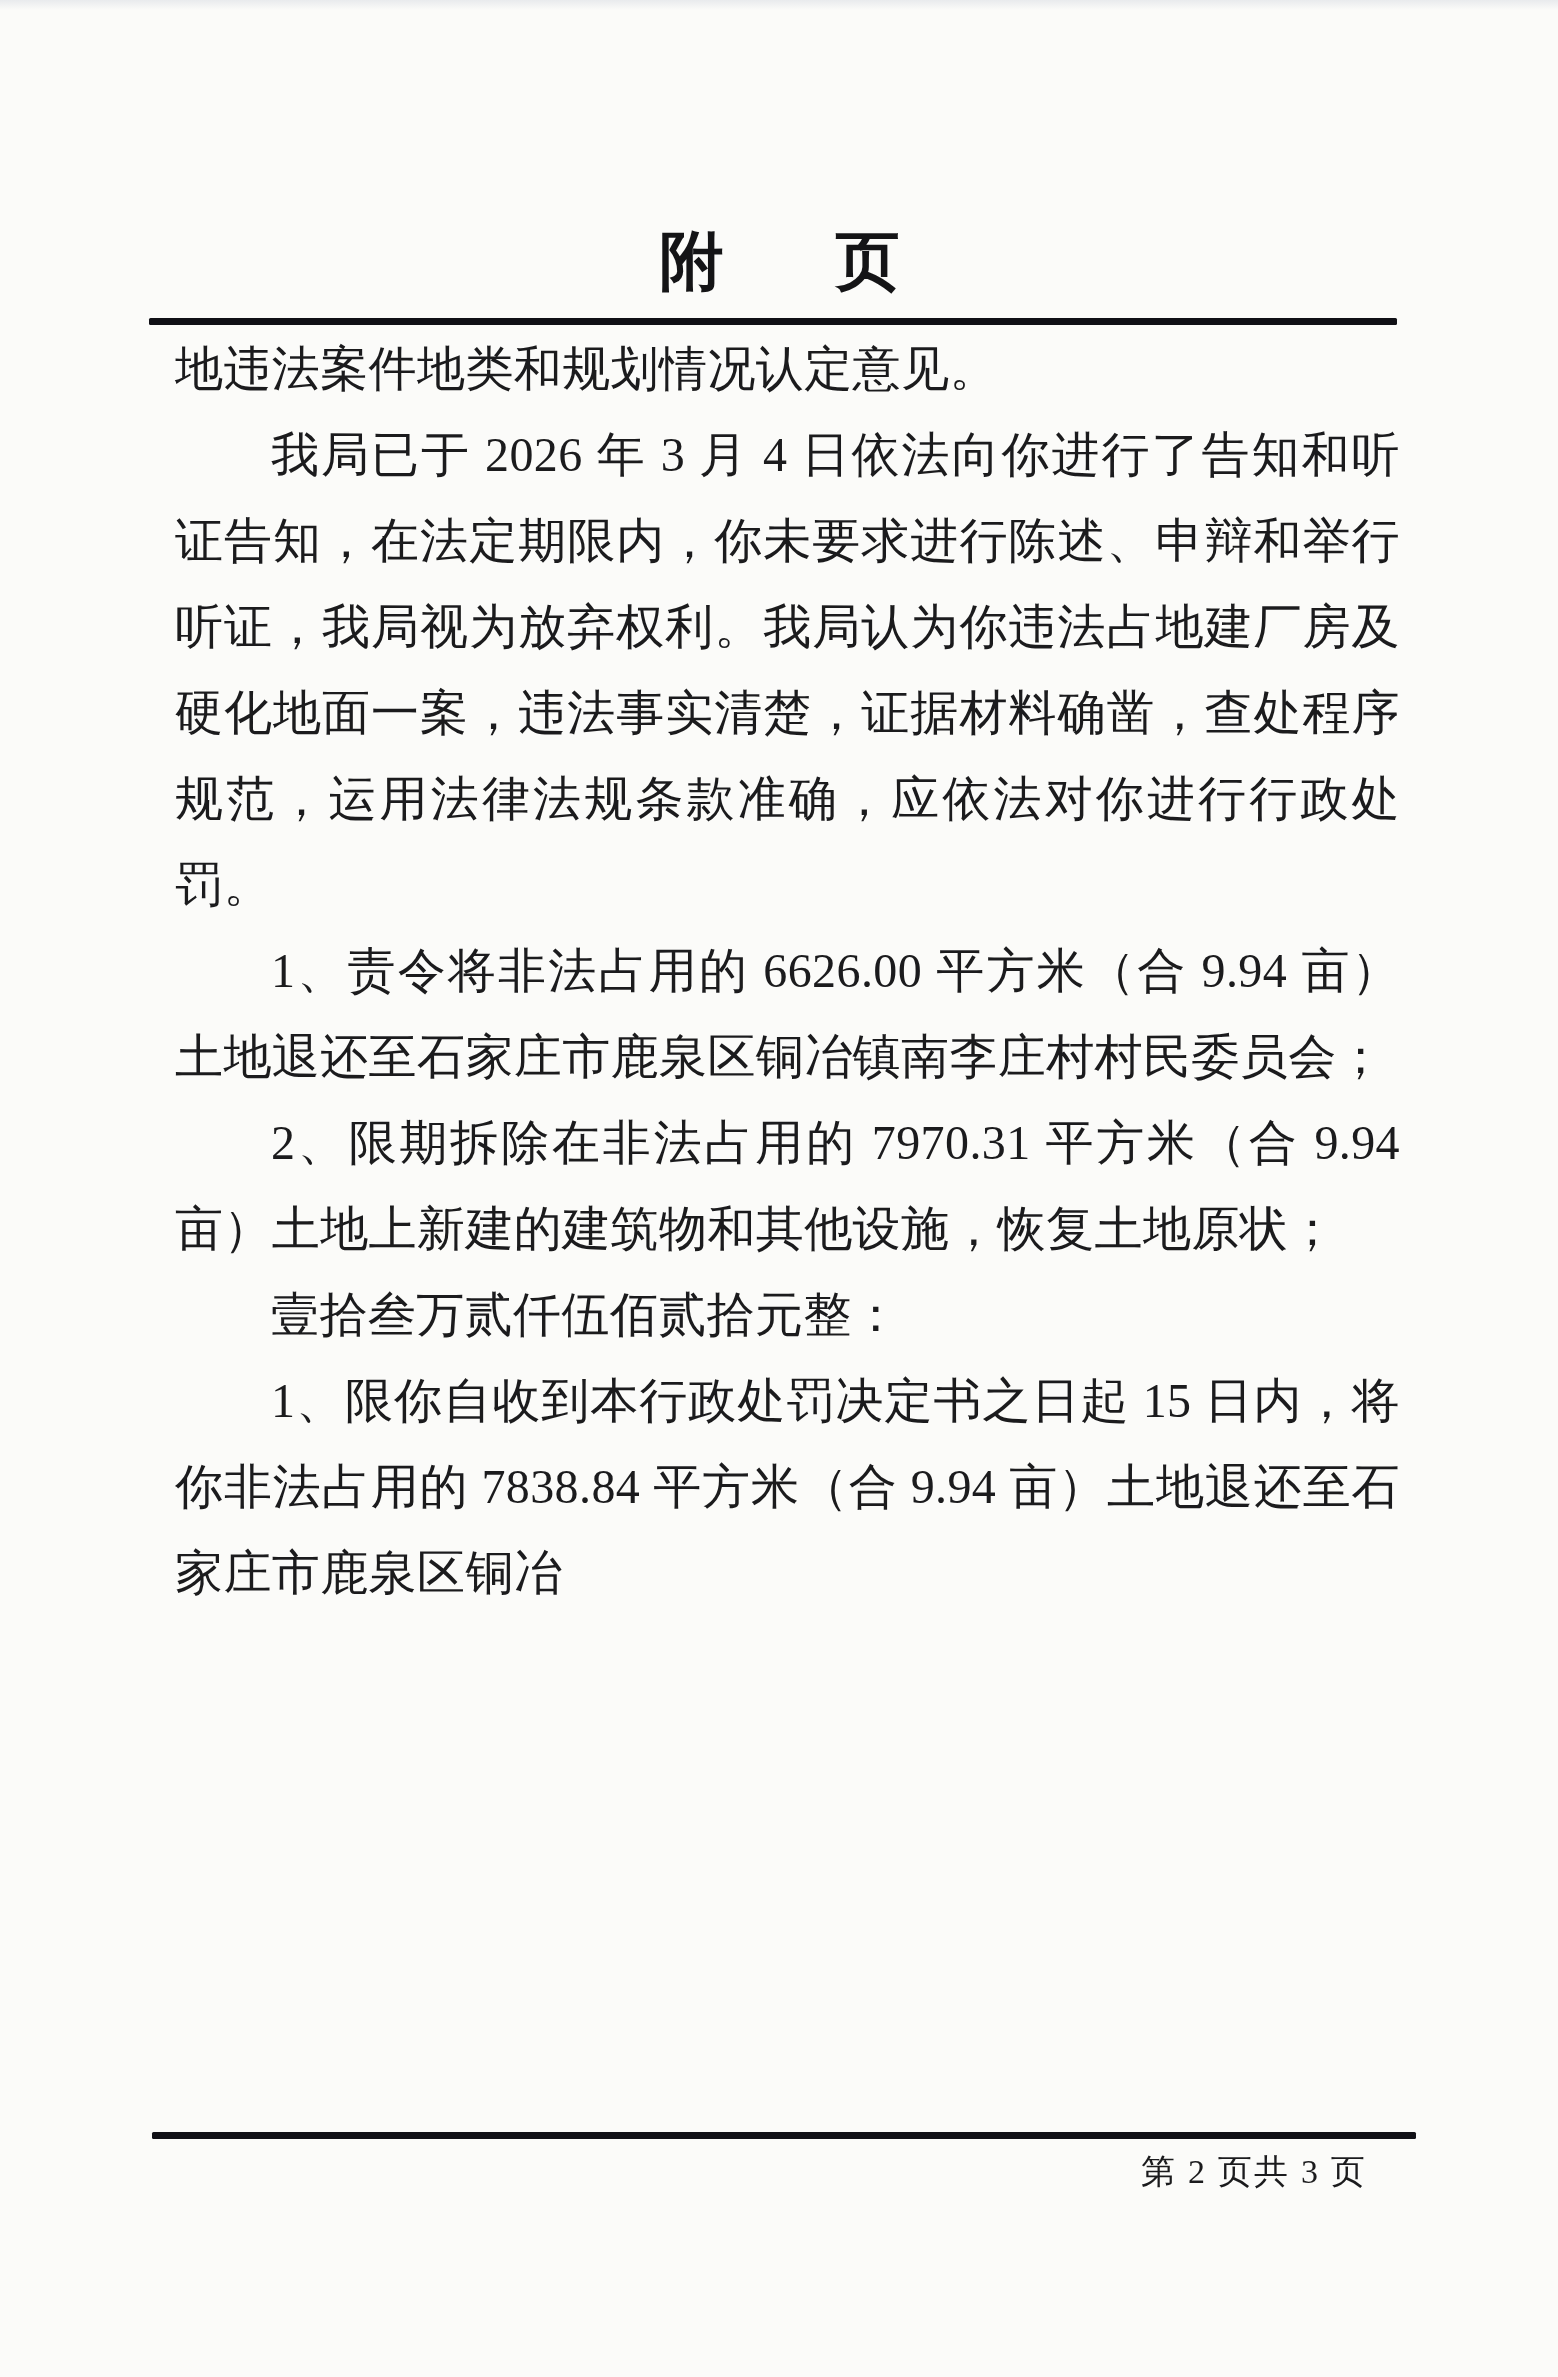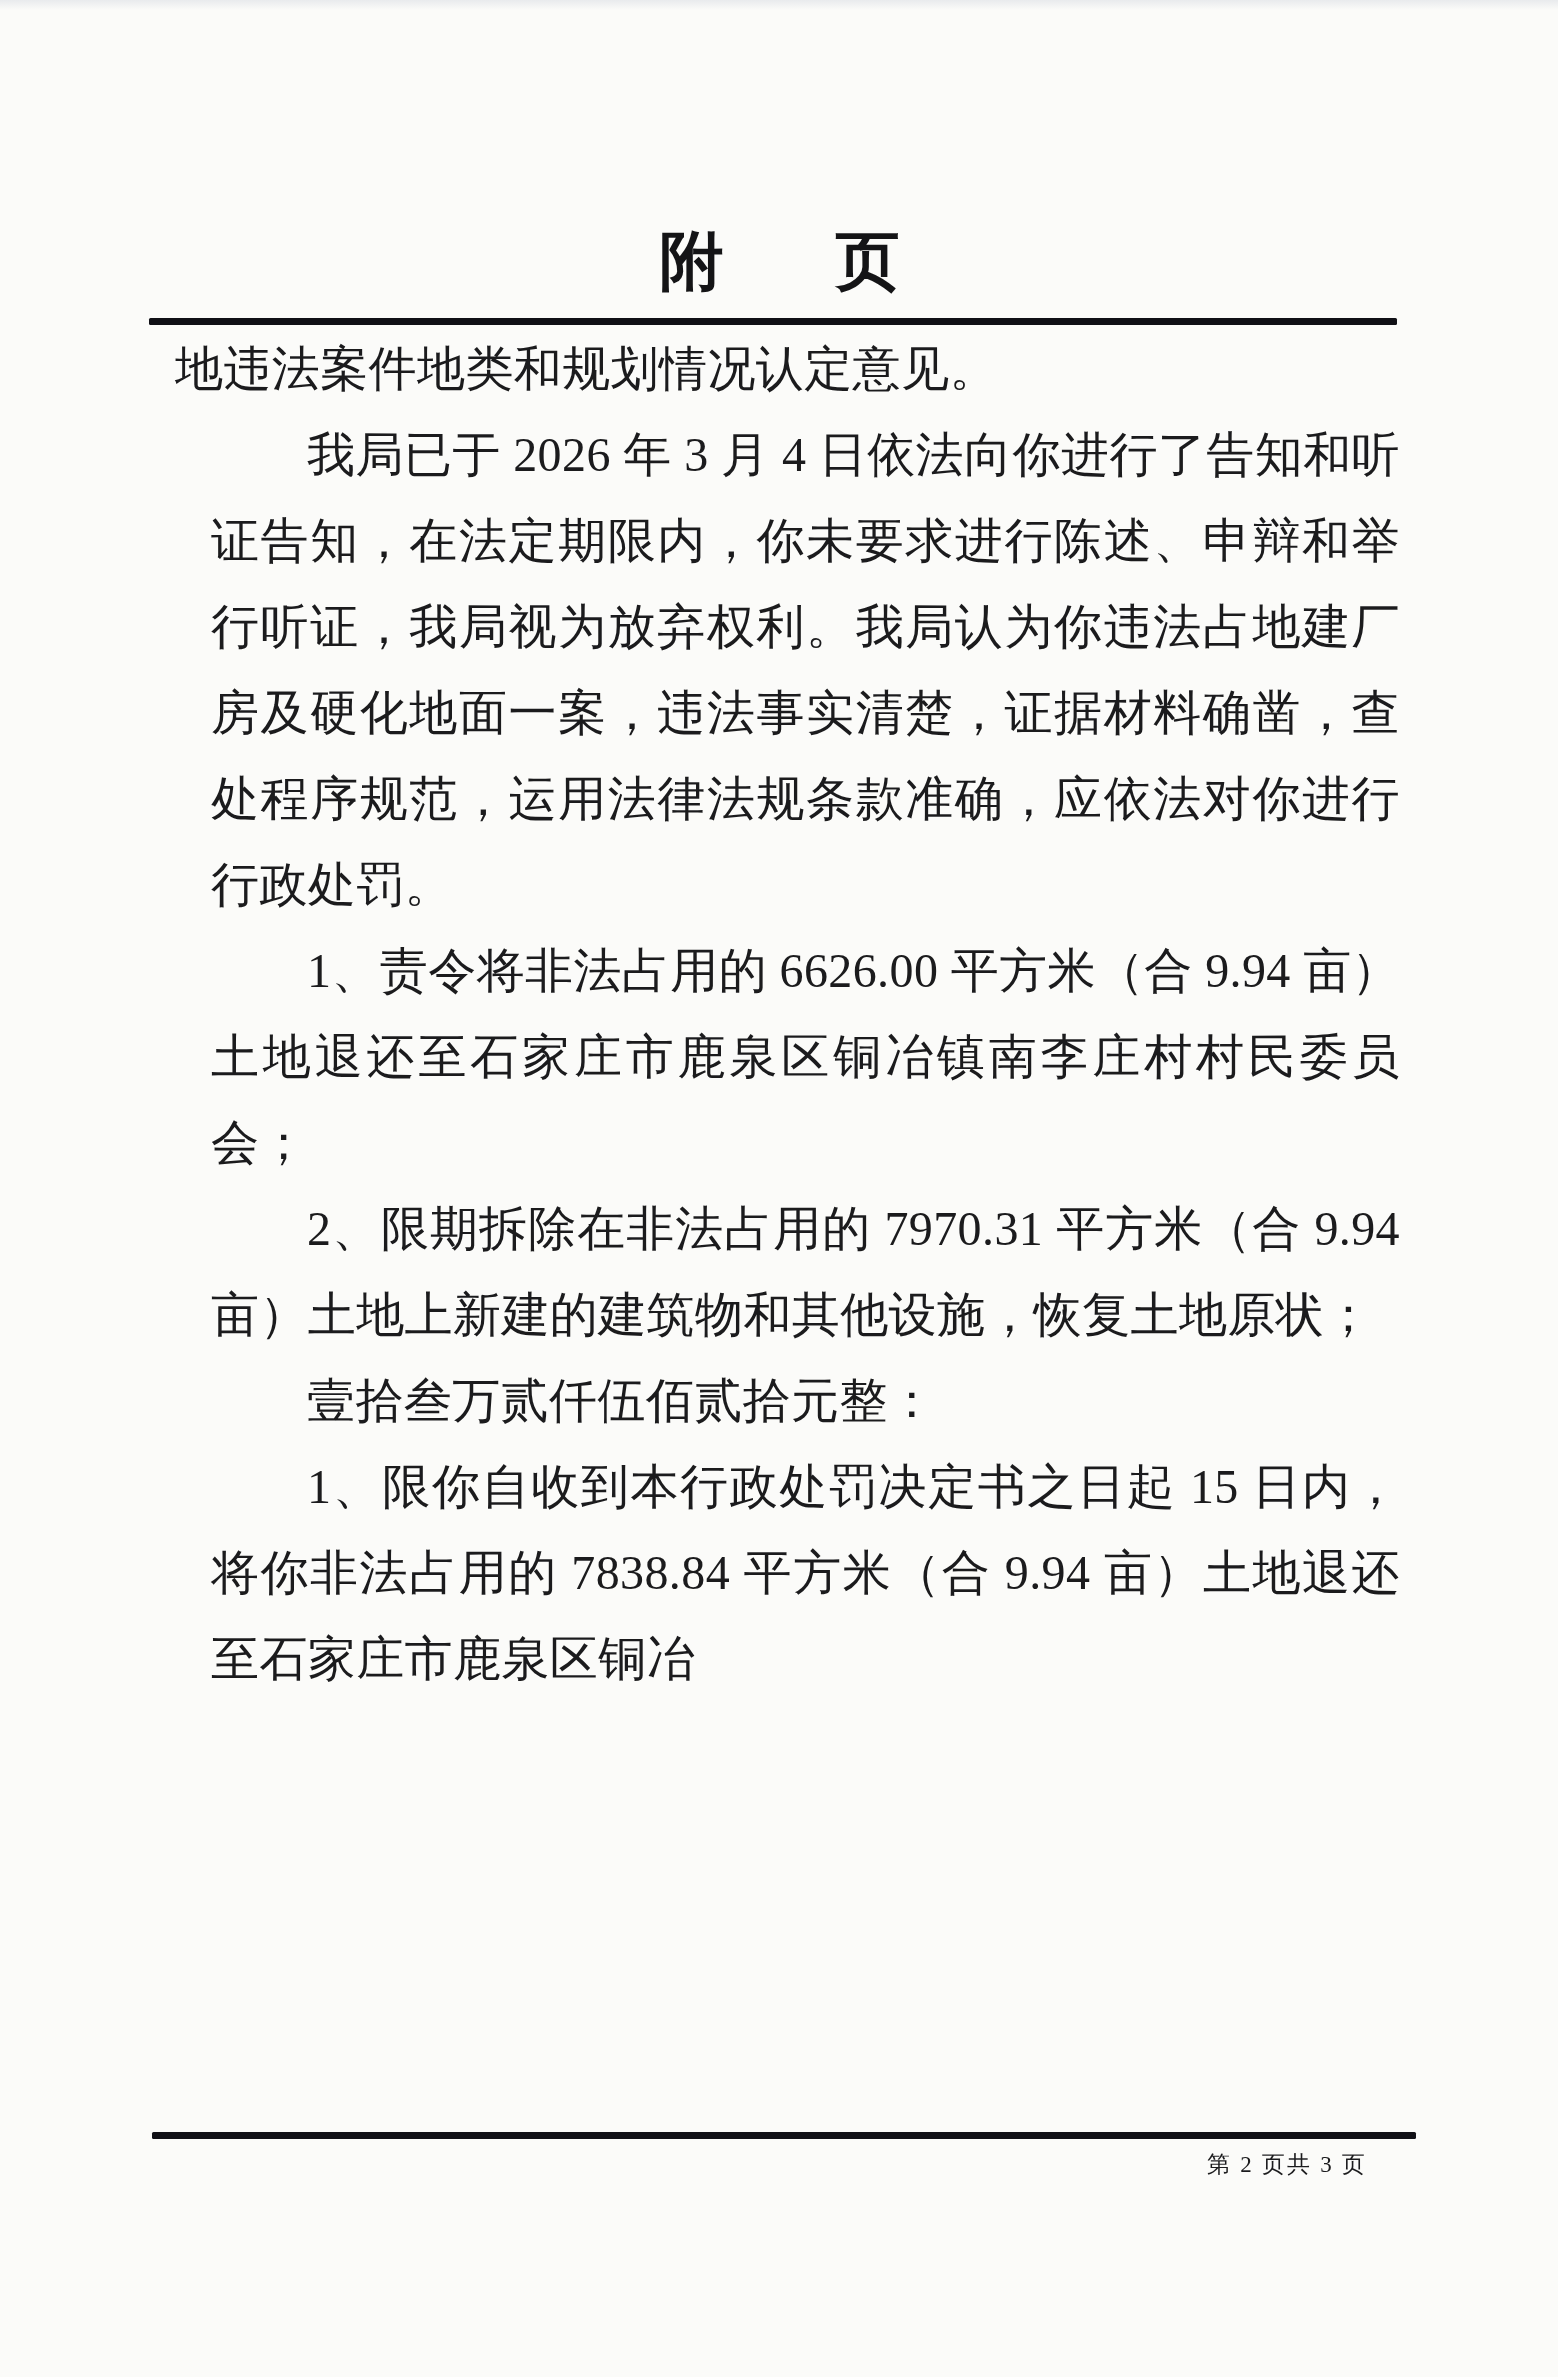--- a/index.html
+++ b/index.html
@@ -63,7 +63,6 @@
   }
   .doc-body p.indent {
     text-indent: 2em;
-    margin-left: 36px;
   }
   .rule-bottom {
     top: 2132px;

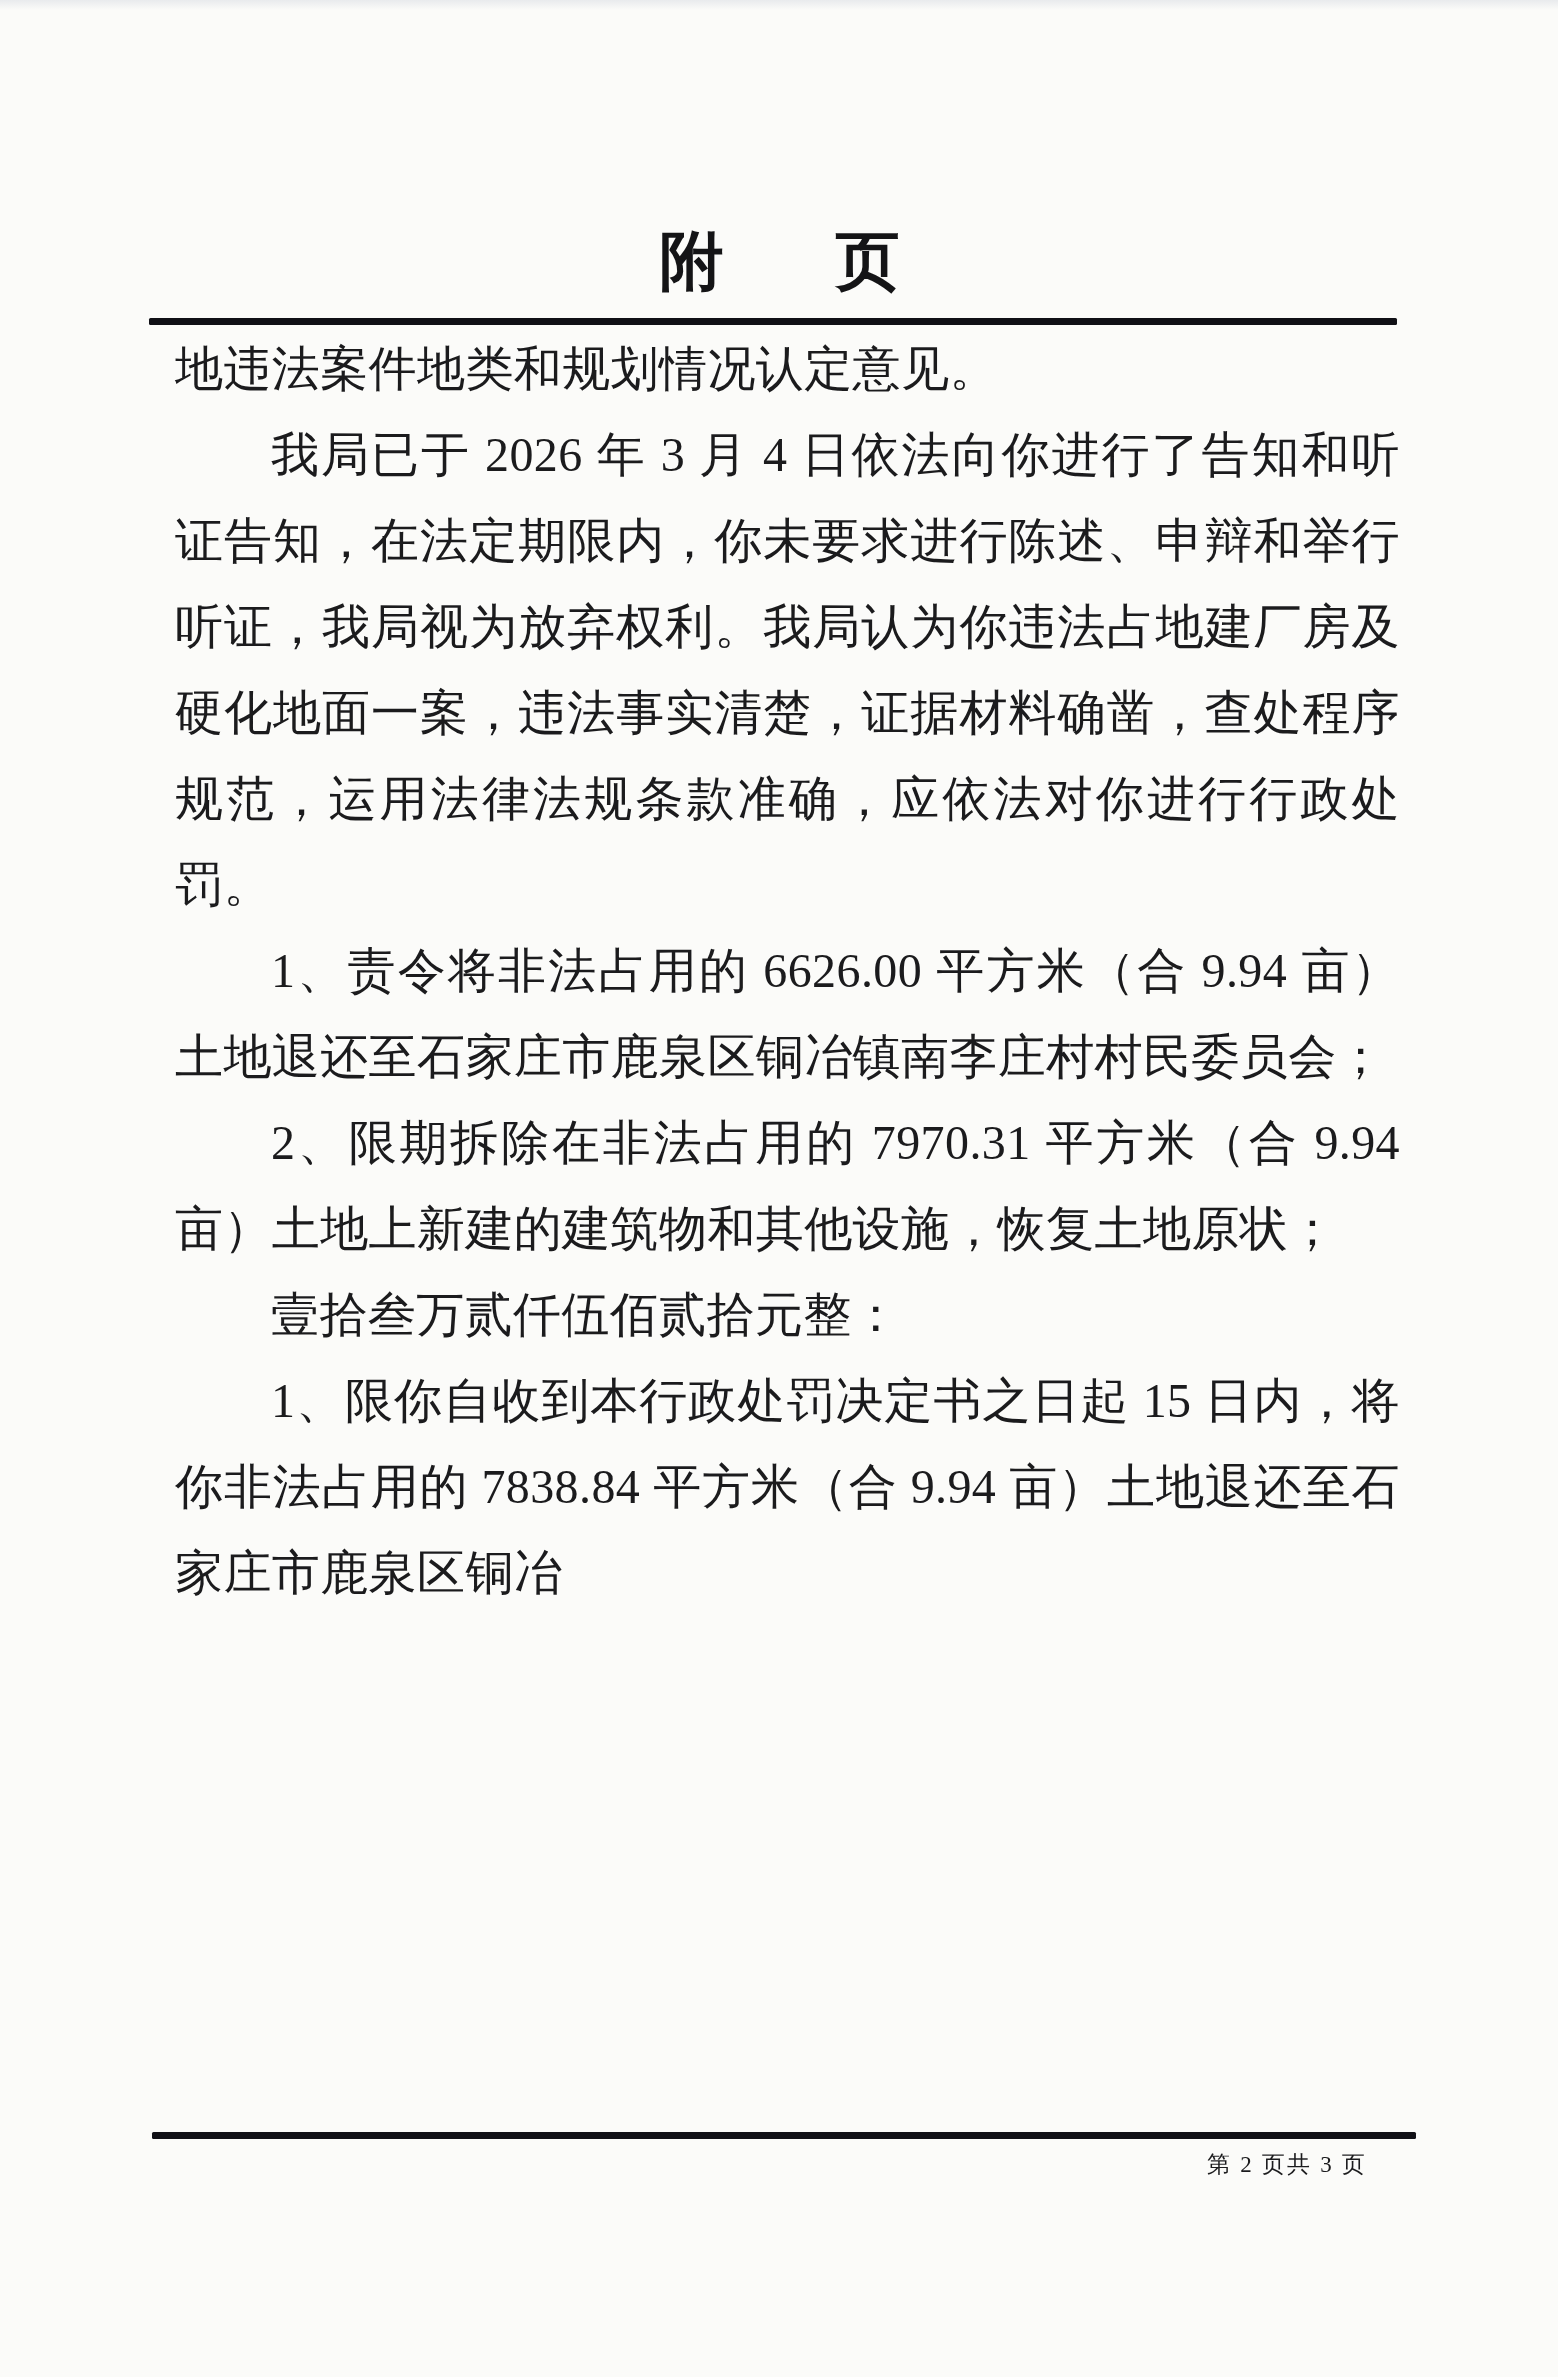--- a/index.html
+++ b/index.html
@@ -74,7 +74,7 @@
     position: absolute;
     top: 2149px;
     right: 192px;
-    font-size: 23px;
+    font-size: 34px;
     letter-spacing: 2.2px;
     color: #1b1b1d;
     text-align: right;

